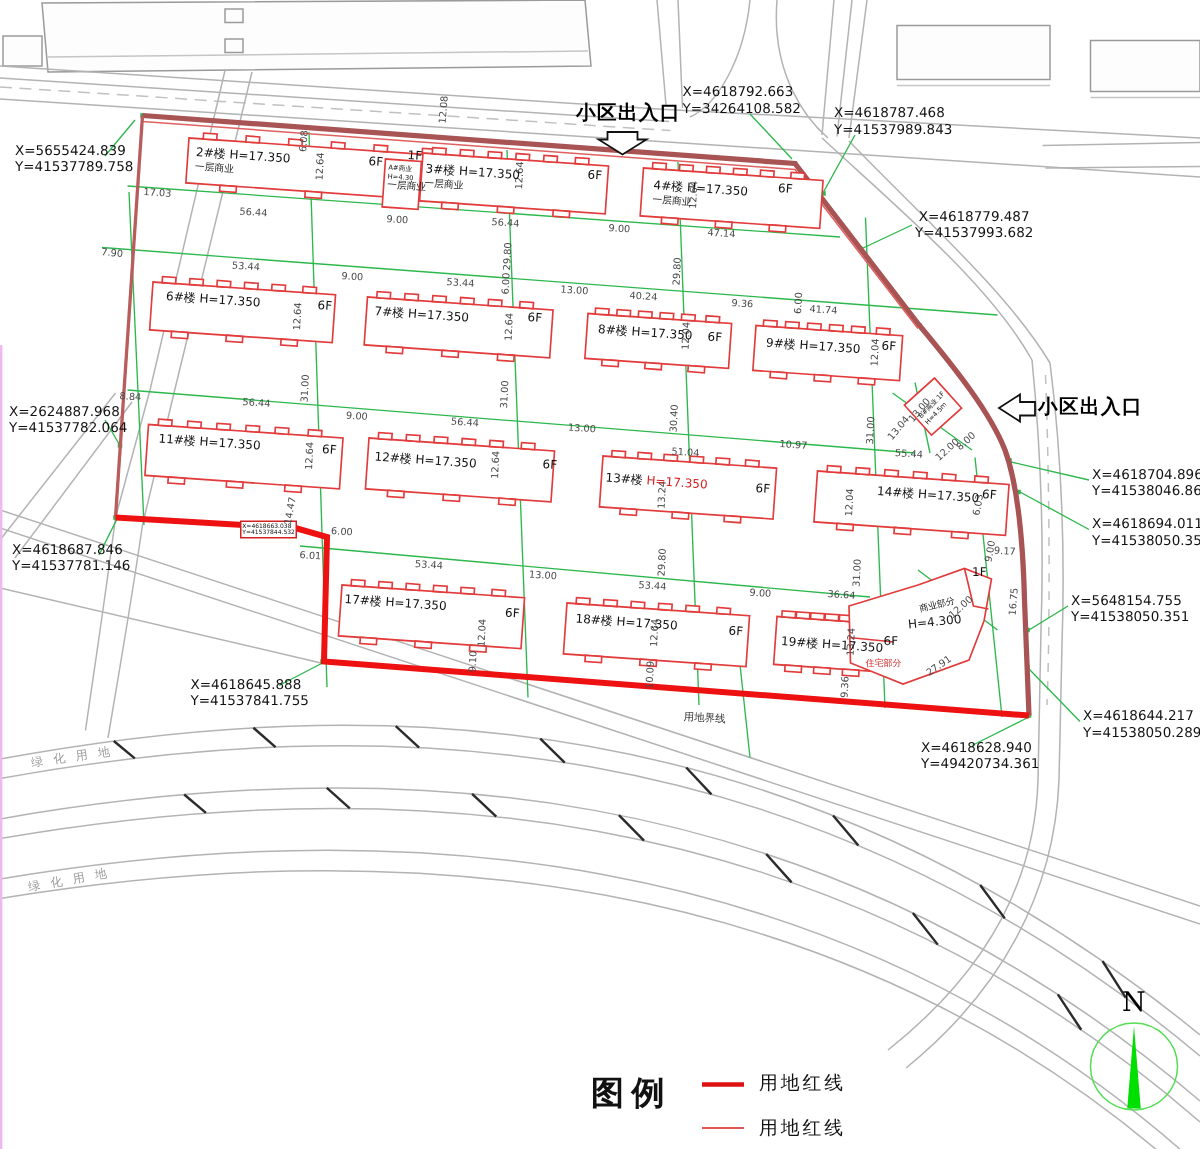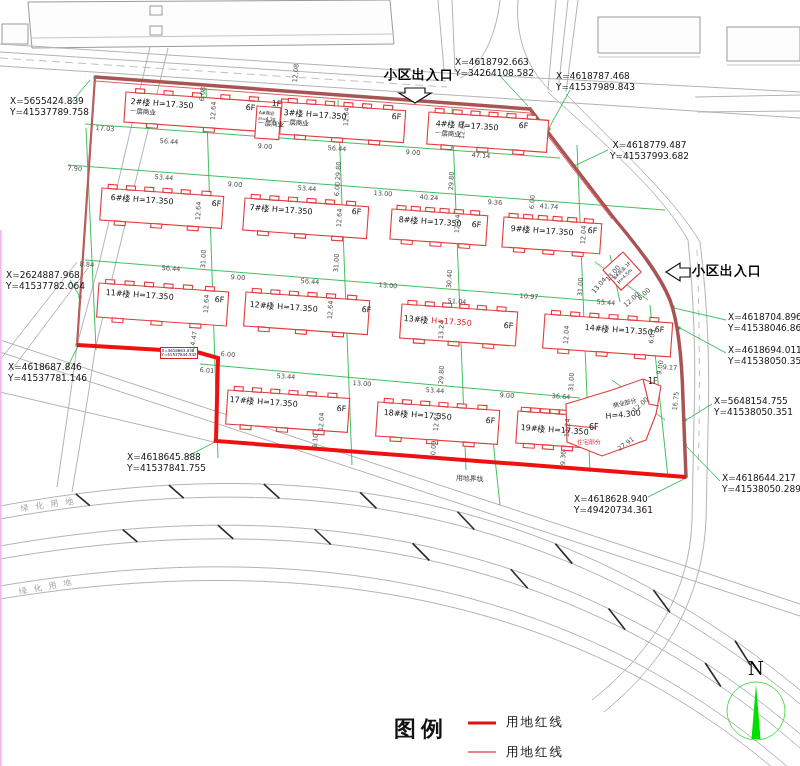--- a/index.html
+++ b/index.html
@@ -477,7 +477,7 @@
         <div>X=4618644.217</div>
         <div>Y=41538050.289</div>
       </div>
-      <div class="lbl coord" style="left: 574px; top: 494px;">
+      <div class="lbl coord" style="left: 614px; top: 494px;">
         <div>X=4618628.940</div>
         <div>Y=49420734.361</div>
       </div>

